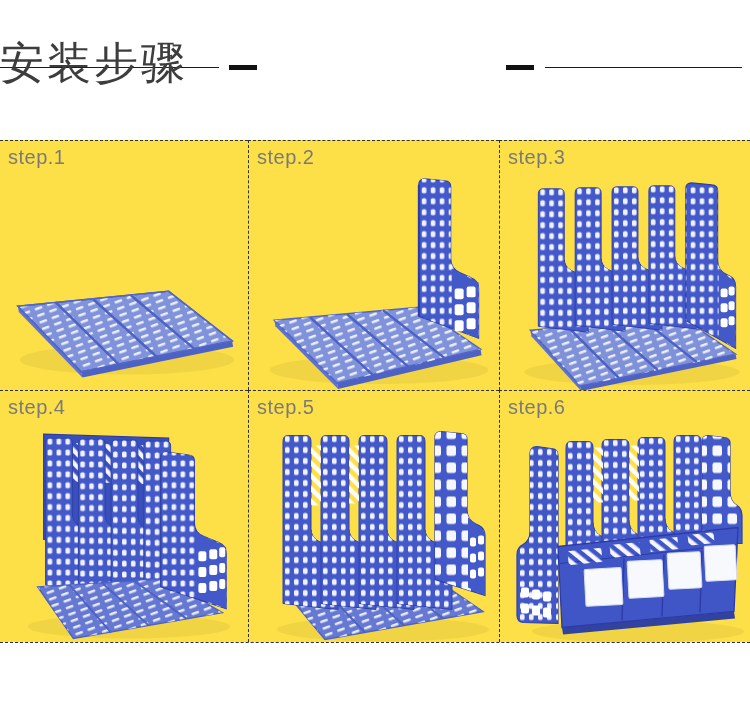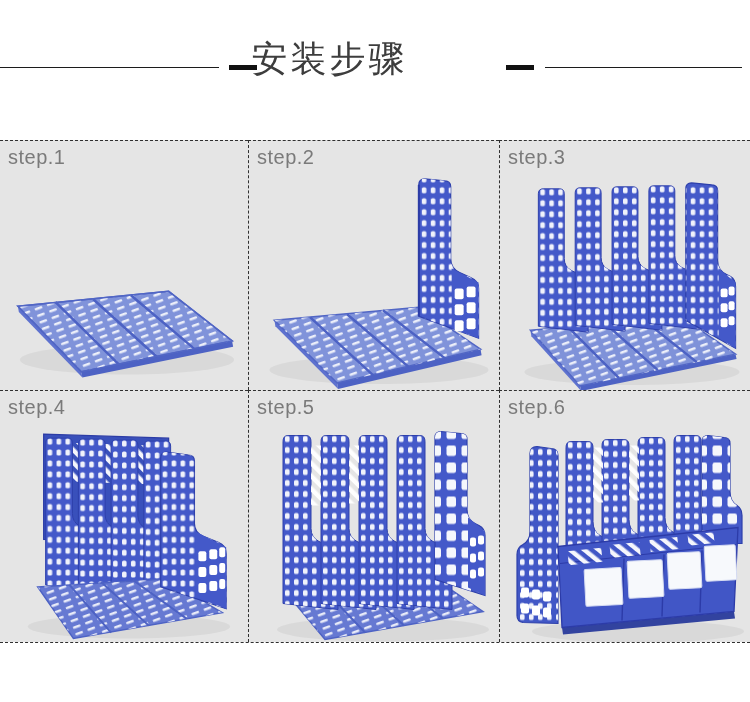--- a/index.html
+++ b/index.html
@@ -14,8 +14,8 @@
   .rule-dash{position:absolute;height:5px;background:#111111;top:65px;}
   #rule-dash-left{left:229px;width:28px;}
   #rule-dash-right{left:506px;width:28px;}
-  #page-title{position:absolute;top:38px;left:0;width:659px;text-align:center;
-              font-size:36px;line-height:1.15;color:#3d3d3d;letter-spacing:3px;font-weight:400;}
+  #page-title{position:absolute;top:38px;left:0;width:659px;text-align:left;
+              font-size:44px;line-height:1.15;color:#3d3d3d;letter-spacing:3px;font-weight:400;}
 
   
   #steps-grid{position:absolute;top:140px;left:0;width:750px;

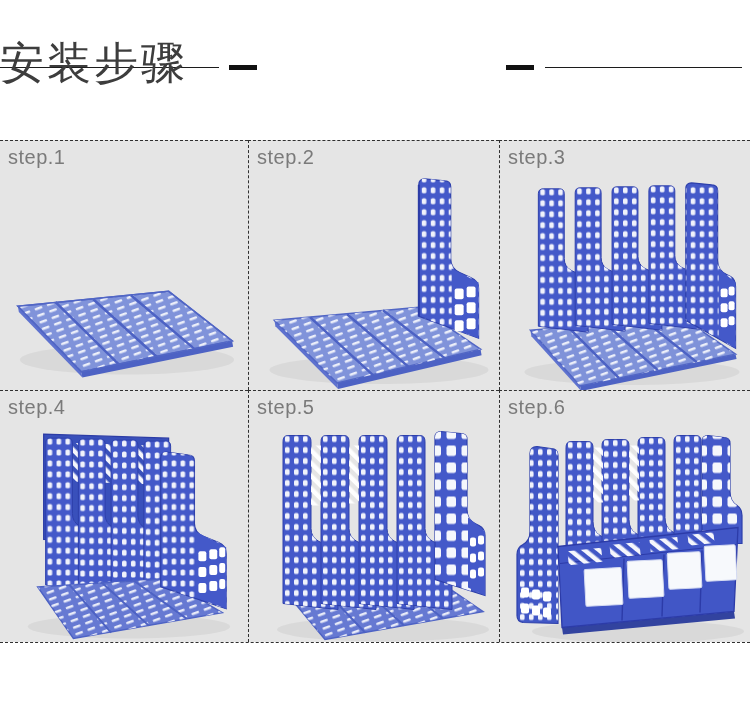--- a/index.html
+++ b/index.html
@@ -21,7 +21,7 @@
   #steps-grid{position:absolute;top:140px;left:0;width:750px;
               display:grid;grid-template-columns:248px 251px 251px;grid-template-rows:250px 252px;
               border-bottom:1px dashed #2f2f2f;box-sizing:border-box;}
-  .cell{position:relative;border-top:1px dashed #2f2f2f;box-sizing:border-box;background:#e5e5e5;}
+  .cell{position:relative;border-top:1px dashed #2f2f2f;box-sizing:border-box;background:#fde047;}
   .cell.vline{border-left:1px dashed #2f2f2f;}
   .step-label{position:absolute;top:5px;left:8px;font-size:20px;color:#7a7a7a;letter-spacing:0.5px;z-index:2;}
   .cell svg.ill{position:absolute;top:0;left:0;width:100%;height:100%;}

